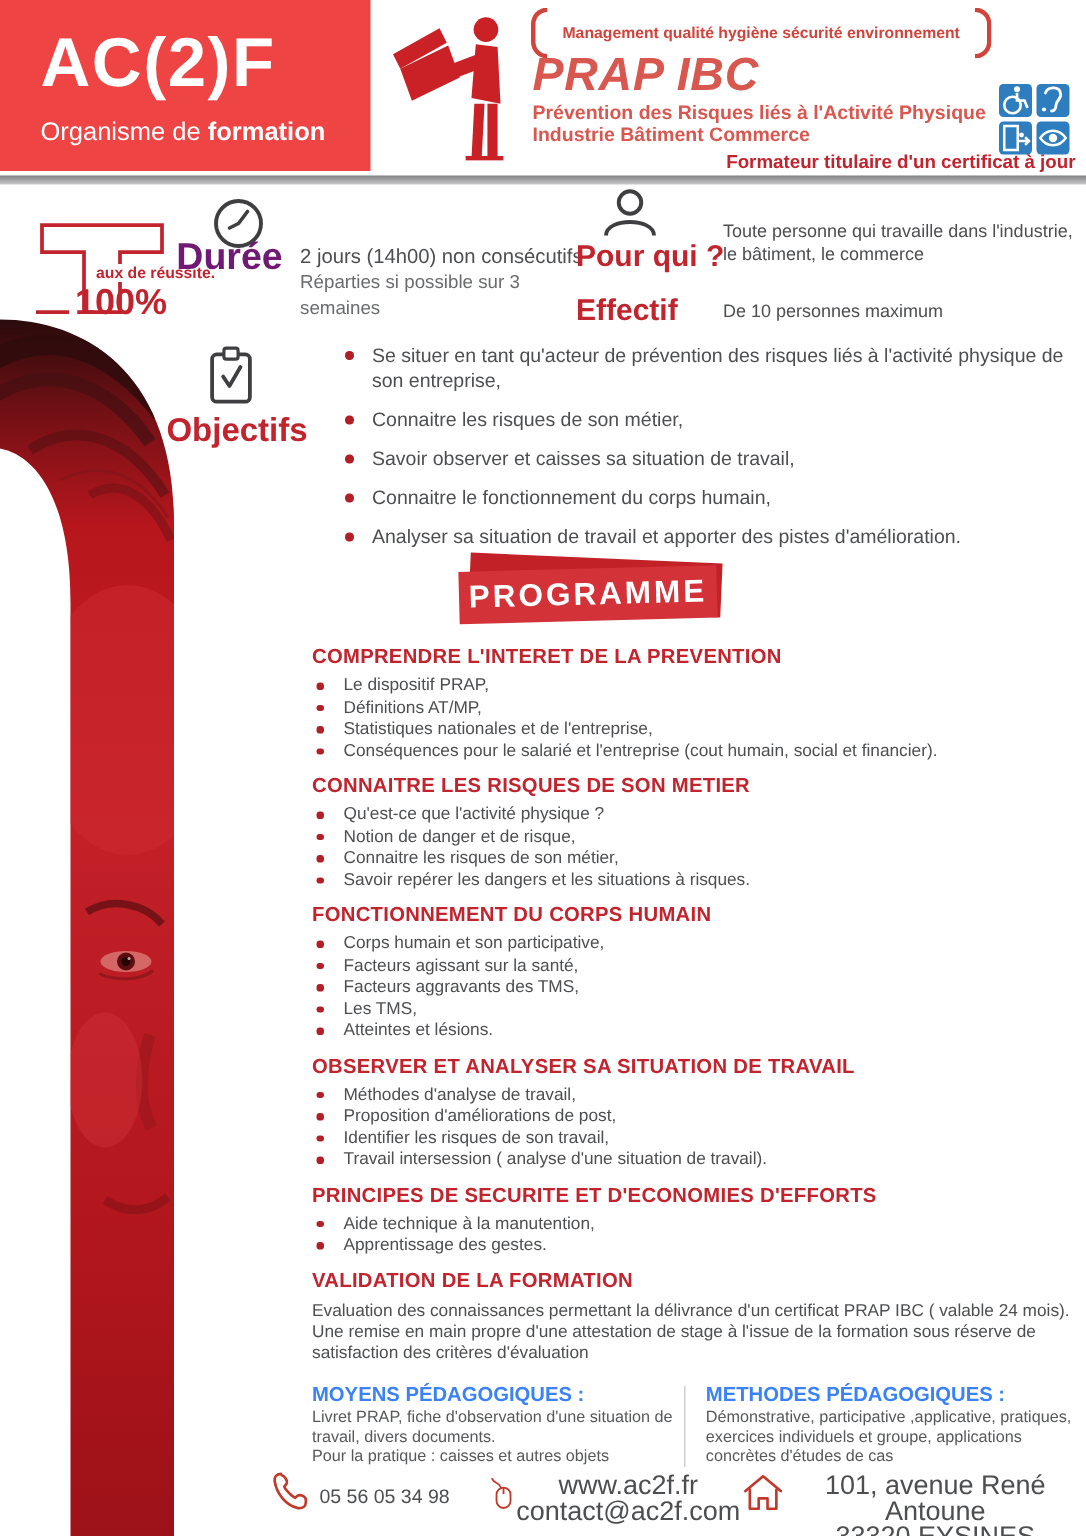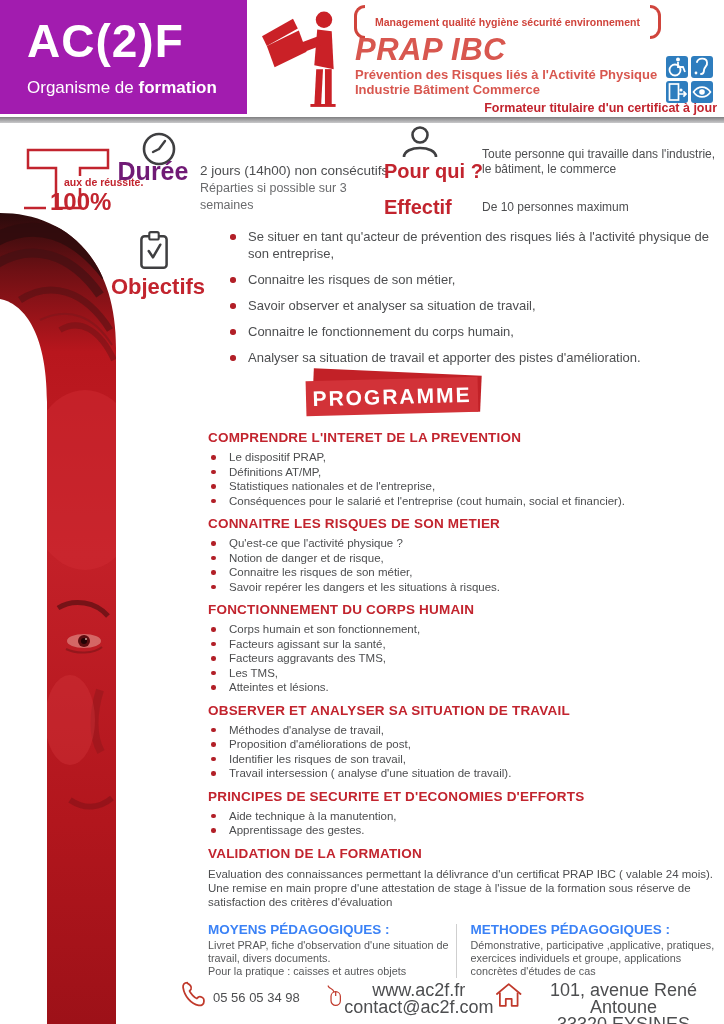--- a/index.html
+++ b/index.html
@@ -13,7 +13,7 @@
   .photo-band { position:absolute; left:0; top:0; width:724px; height:1024px; pointer-events:none; }
 
   
-  .logo-block { position:absolute; left:0; top:0; width:247px; height:114px; background:#a21caf; }
+  .logo-block { position:absolute; left:0; top:0; width:247px; height:114px; background:#ef4444; }
   .logo-title { position:absolute; left:27px; top:14px; font-size:46px; font-weight:bold; color:#fff; letter-spacing:1px; }
   .logo-sub { position:absolute; left:27px; top:78px; font-size:17px; color:#fff; font-weight:300; }
   .logo-sub b { font-weight:bold; }

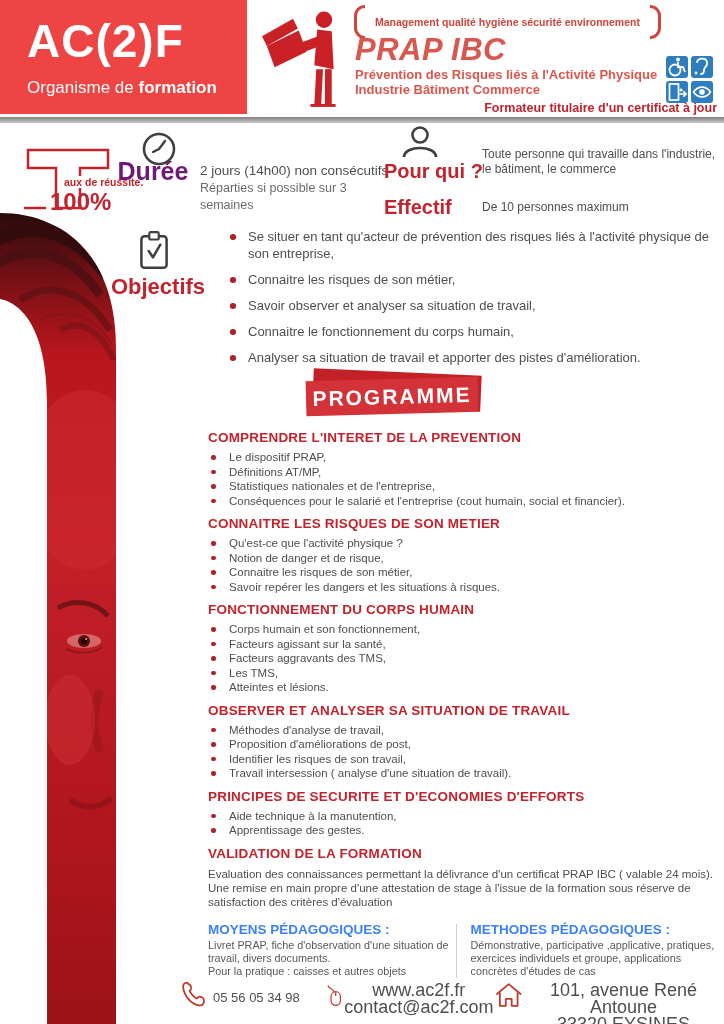--- a/index.html
+++ b/index.html
@@ -229,7 +229,7 @@
   <ul class="obj-list">
     <li><span>Se situer en tant qu'acteur de prévention des risques liés à l'activité physique de son entreprise,</span></li>
     <li><span>Connaitre les risques de son métier,</span></li>
-    <li><span>Savoir observer et analyser sa situation de travail,</span></li>
+    <li><span>Savoir observer et caisses sa situation de travail,</span></li>
     <li><span>Connaitre le fonctionnement du corps humain,</span></li>
     <li><span>Analyser sa situation de travail et apporter des pistes d'amélioration.</span></li>
   </ul>

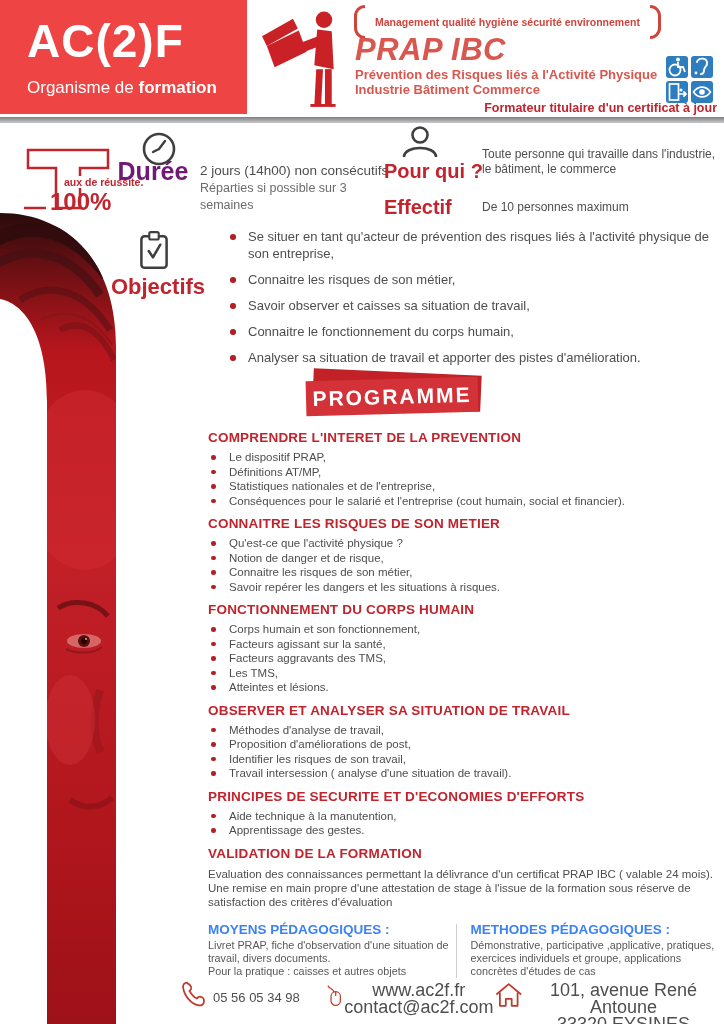--- a/index.html
+++ b/index.html
@@ -264,7 +264,7 @@
     <section class="psec">
       <h3>FONCTIONNEMENT DU CORPS HUMAIN</h3>
       <ul>
-        <li><span>Corps humain et son fonctionnement,</span></li>
+        <li><span>Corps humain et son participative,</span></li>
         <li><span>Facteurs agissant sur la santé,</span></li>
         <li><span>Facteurs aggravants des TMS,</span></li>
         <li><span>Les TMS,</span></li>

